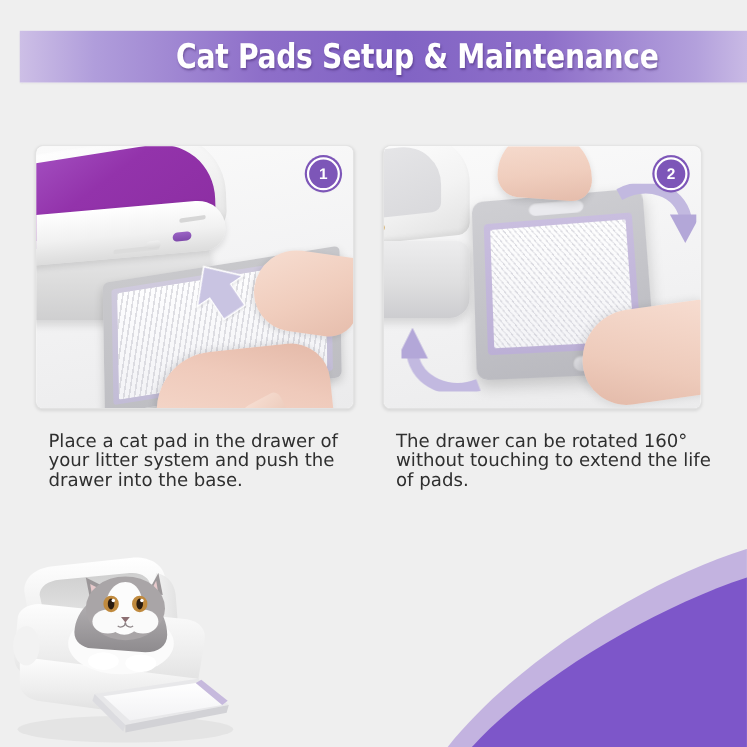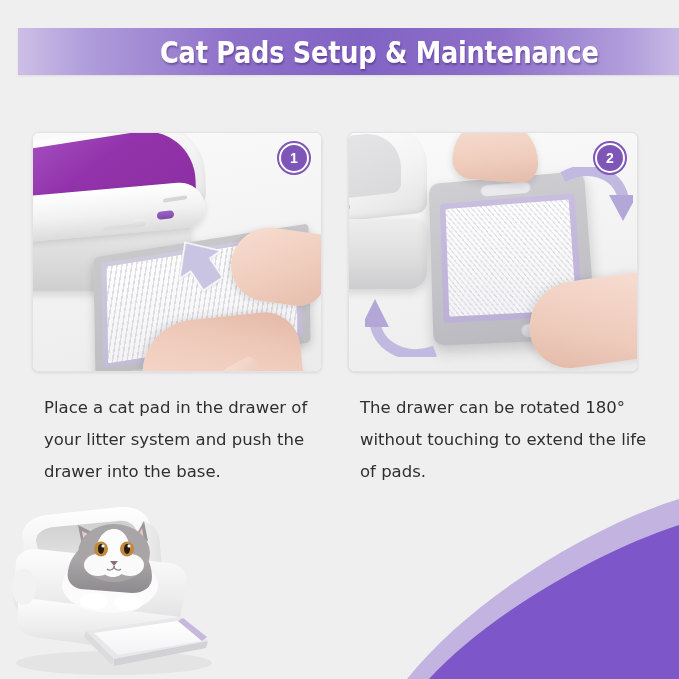--- a/index.html
+++ b/index.html
@@ -229,7 +229,7 @@
   
   .caption{
     position:absolute;top:392px;width:292px;
-    font-size:16.5px;line-height:32px;color:#2f2f2f;
+    font-size:16.5px;line-height:18px;color:#2f2f2f;
     font-family:"DejaVu Sans","Liberation Sans",sans-serif;
   }
   .caption.left{left:44px;}

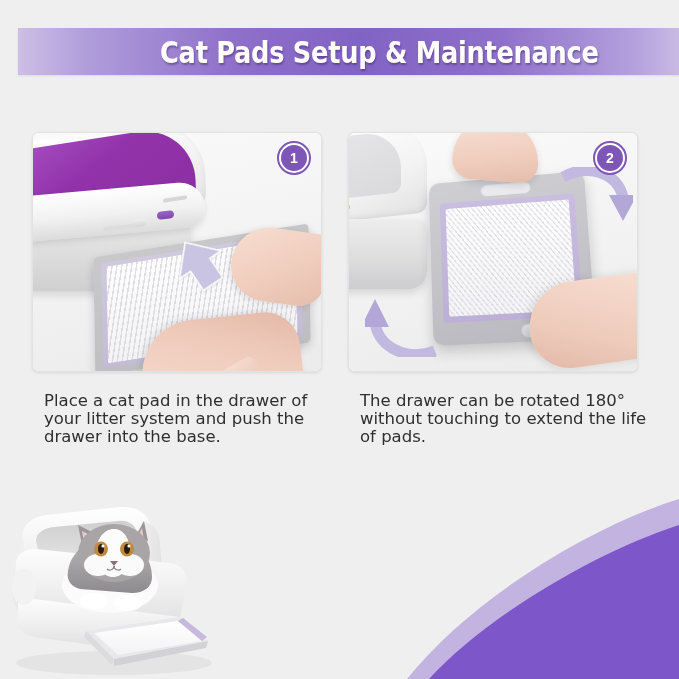--- a/index.html
+++ b/index.html
@@ -348,7 +348,7 @@
   </div>
 
   <div class="caption left">Place a  cat pad in the drawer of your litter system and push the drawer into the base.</div>
-  <div class="caption right">The drawer can be rotated 180° without touching to extend the life of pads.</div>
+  <div class="caption right">The drawer can be rotated 160° without touching to extend the life of pads.</div>
 
   <div class="swoosh">
     <svg width="300" height="180" viewBox="0 0 300 180">

